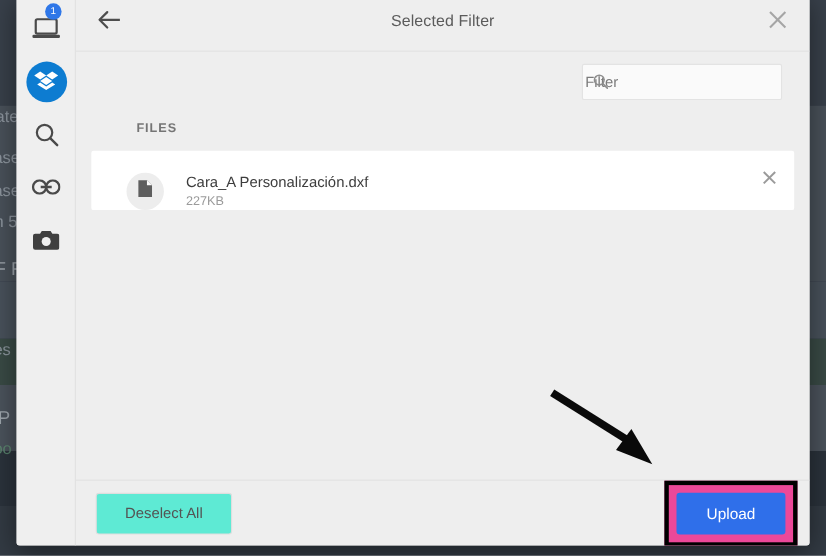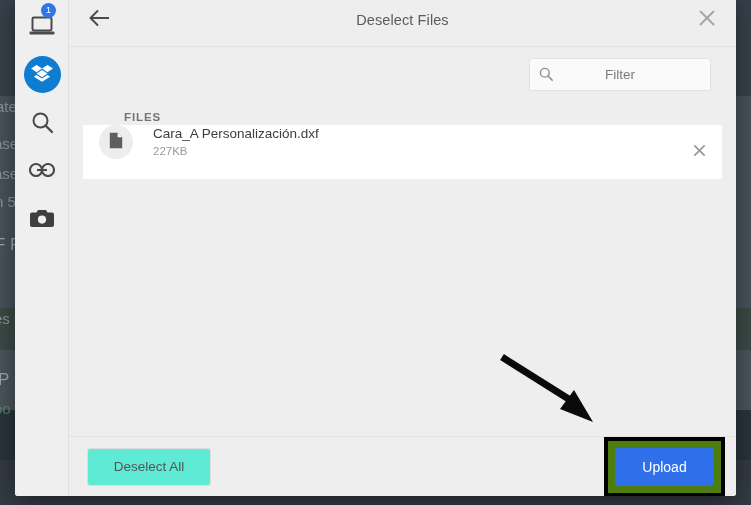--- a/index.html
+++ b/index.html
@@ -386,7 +386,7 @@
           </svg>
         </span>
       </div>
-      <div id="hdr-title">Deselect Files</div>
+      <div id="hdr-title">Selected Filter</div>
       <div id="close-btn">
         <span>
           <svg width="18" height="18" viewBox="0 0 18 18">

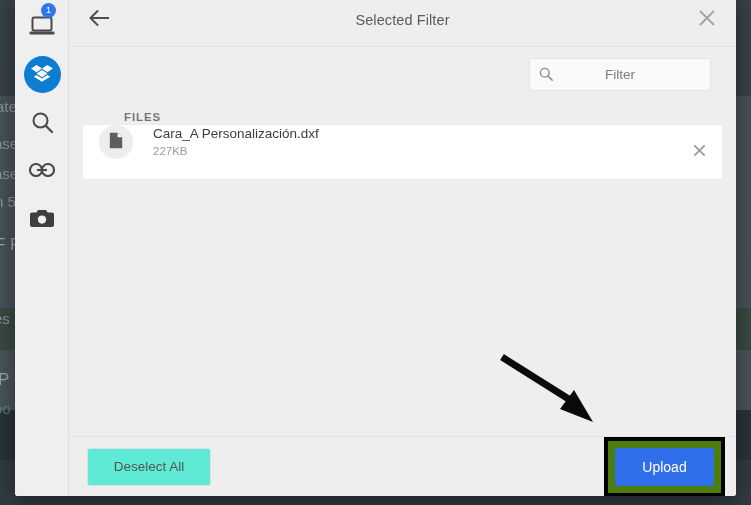--- a/index.html
+++ b/index.html
@@ -171,7 +171,7 @@
     border: 0;
     outline: none;
     background: transparent;
-    text-align: center;
+    text-align: left;
     font-size: 13.5px;
     color: #4a4a4a;
     font-family: "Liberation Sans", sans-serif;

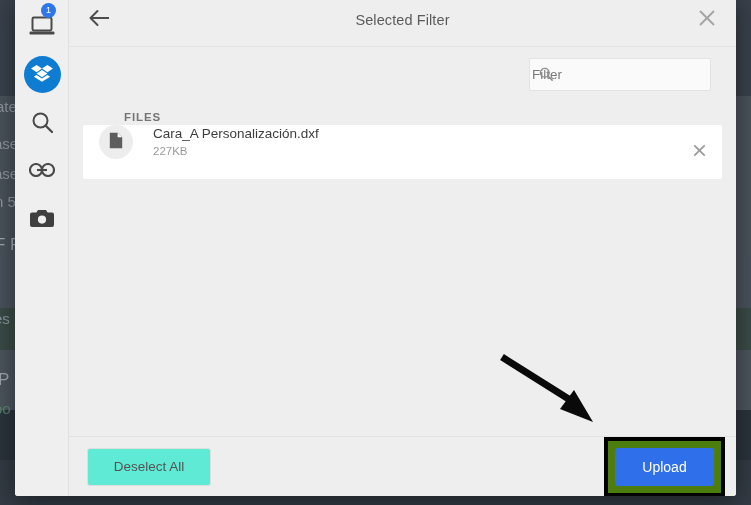--- a/index.html
+++ b/index.html
@@ -194,14 +194,14 @@
     padding-left: 31px;
   }
   .file-card {
-    margin-top: 2px;
+    margin-top: 14px;
     height: 54px;
     background: #ffffff;
     border-radius: 2px;
     display: flex;
-    align-items: flex-start;
-    position: relative;
-    padding: 0 14px 0 16px;
+    align-items: flex-end;
+    position: relative;
+    padding: 0 14px 0 32px;
     box-sizing: border-box;
   }
   .file-avatar {

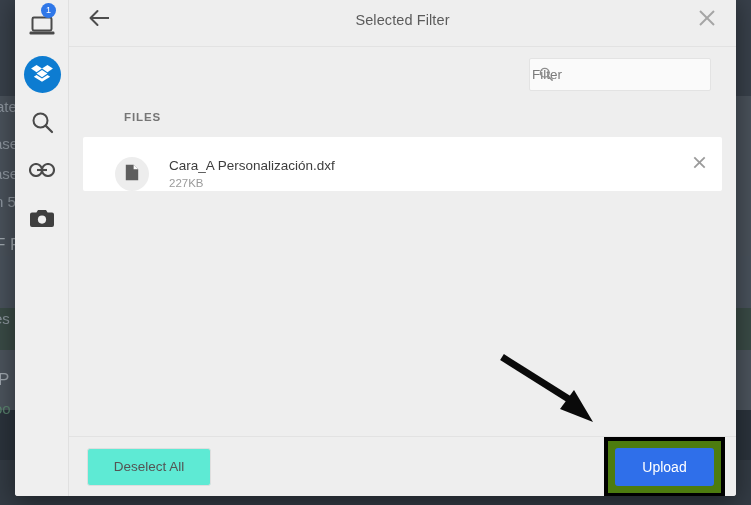--- a/index.html
+++ b/index.html
@@ -272,7 +272,7 @@
     transform: translateY(-50%);
     padding: 7px;
     border: 4px solid #000000;
-    background: #4d7c0f;
+    background: #ec4899;
     box-sizing: border-box;
   }
   #upload-btn {

